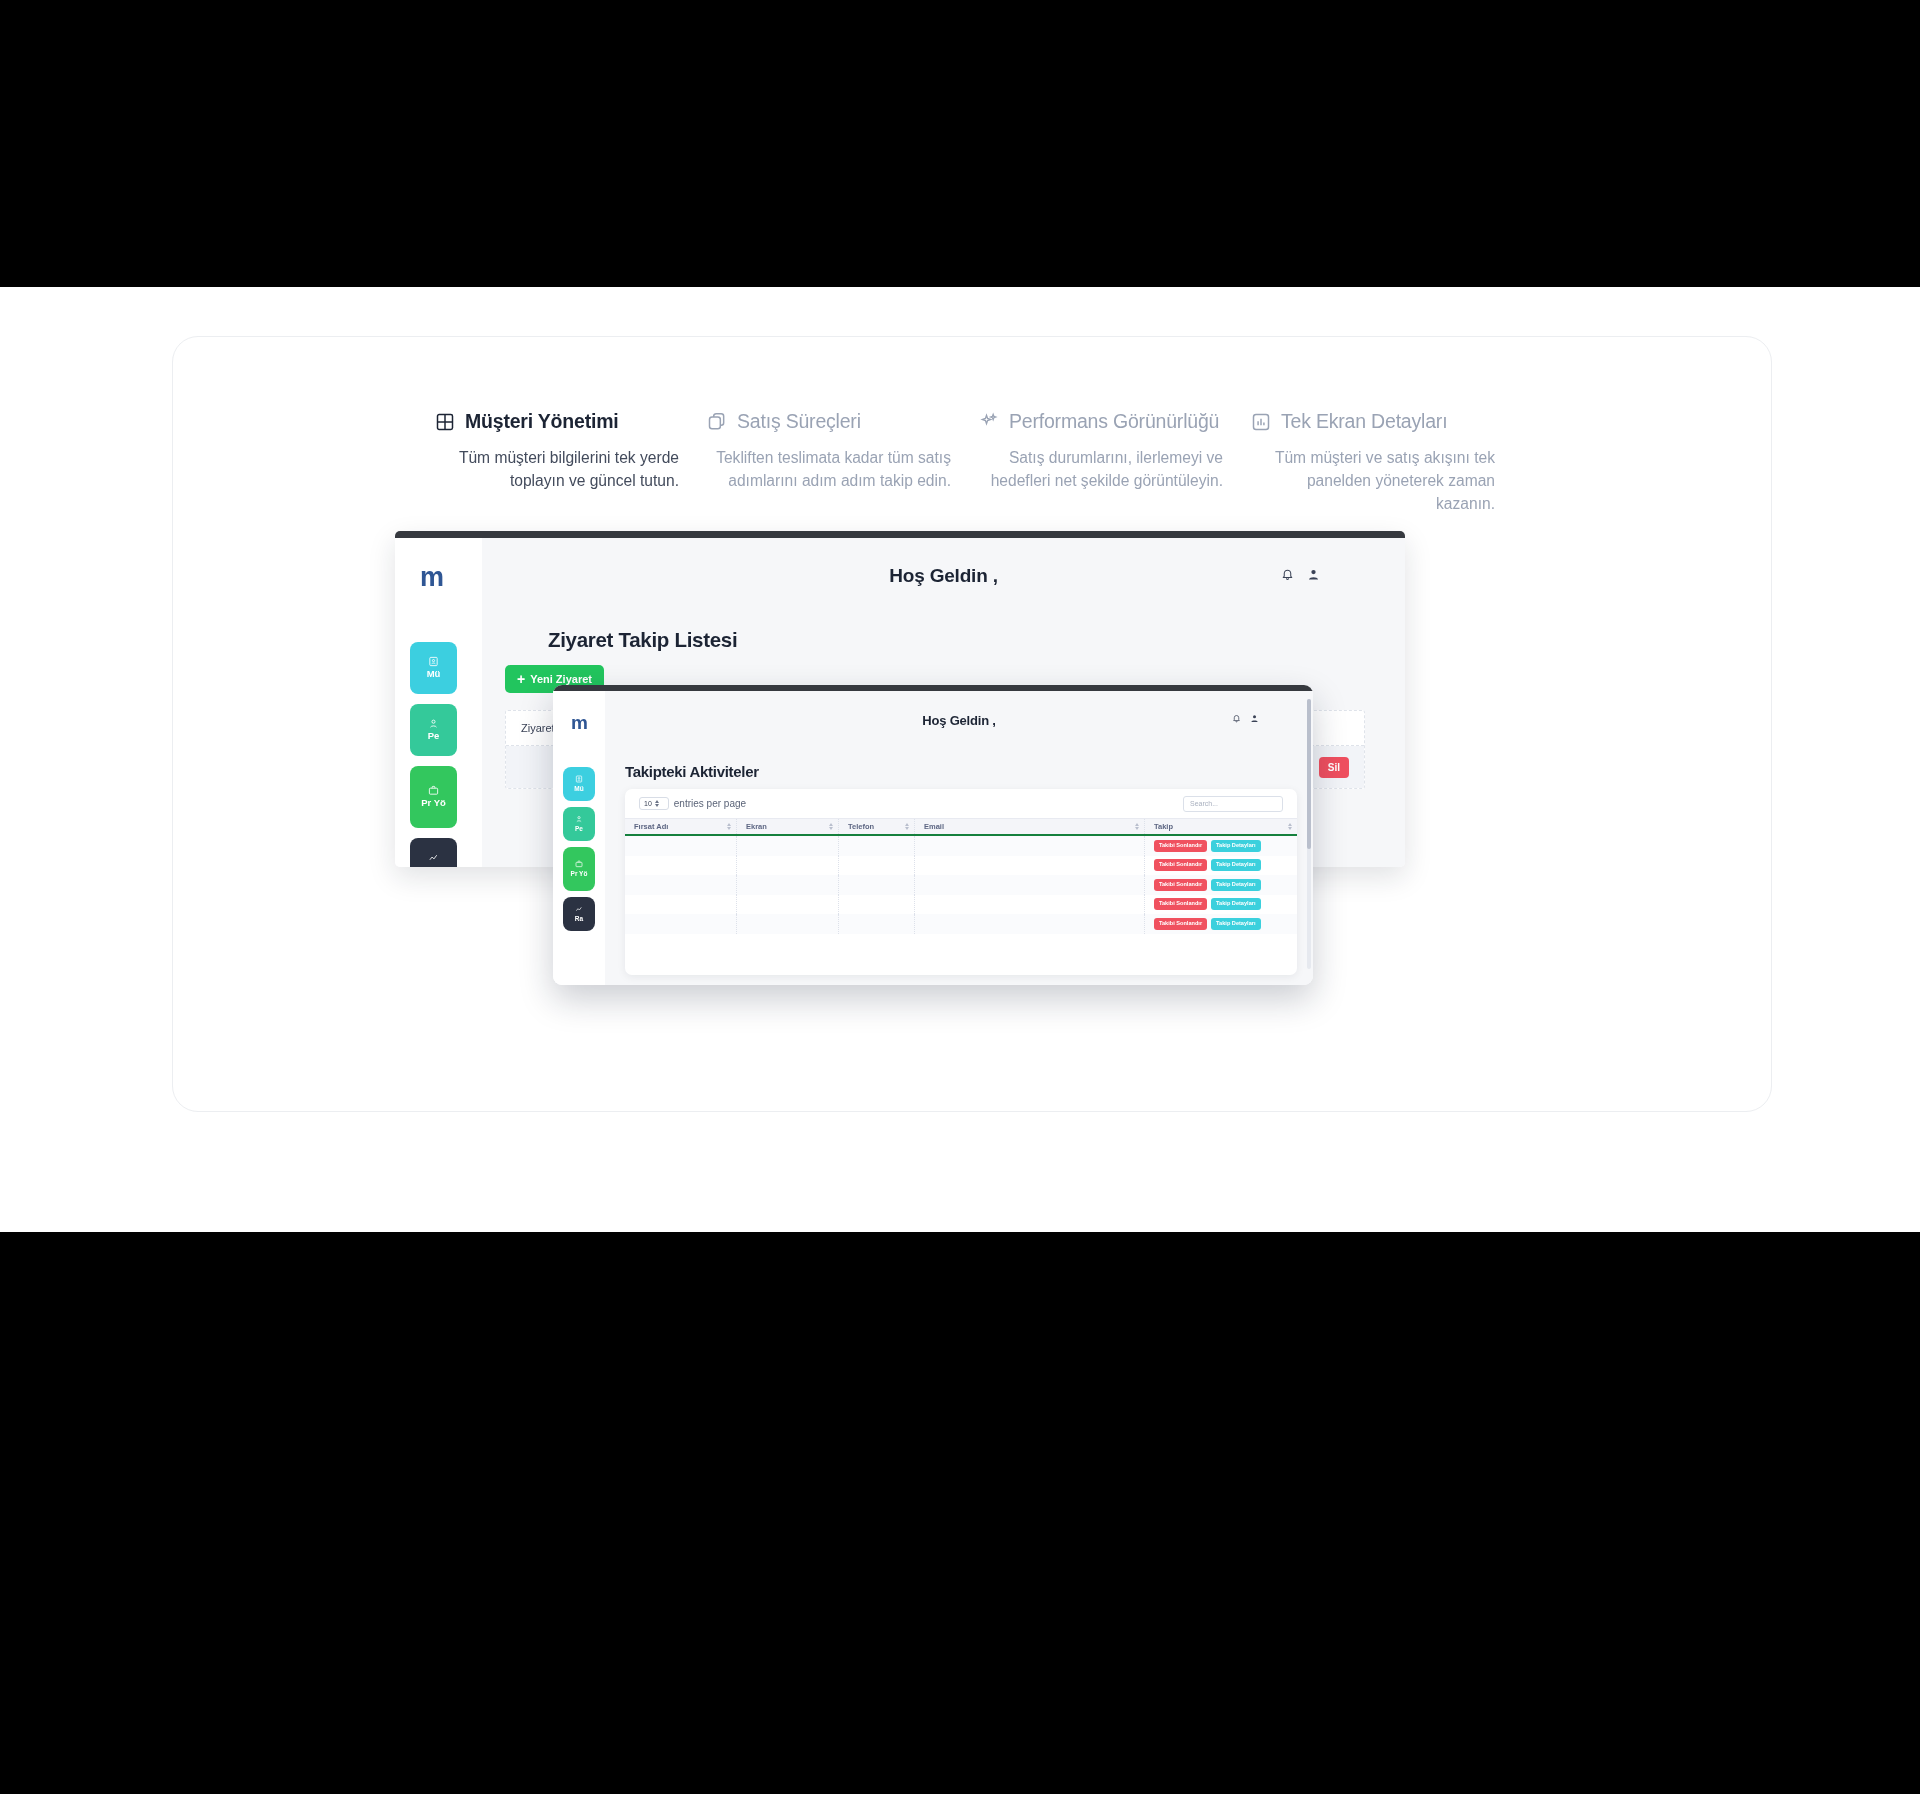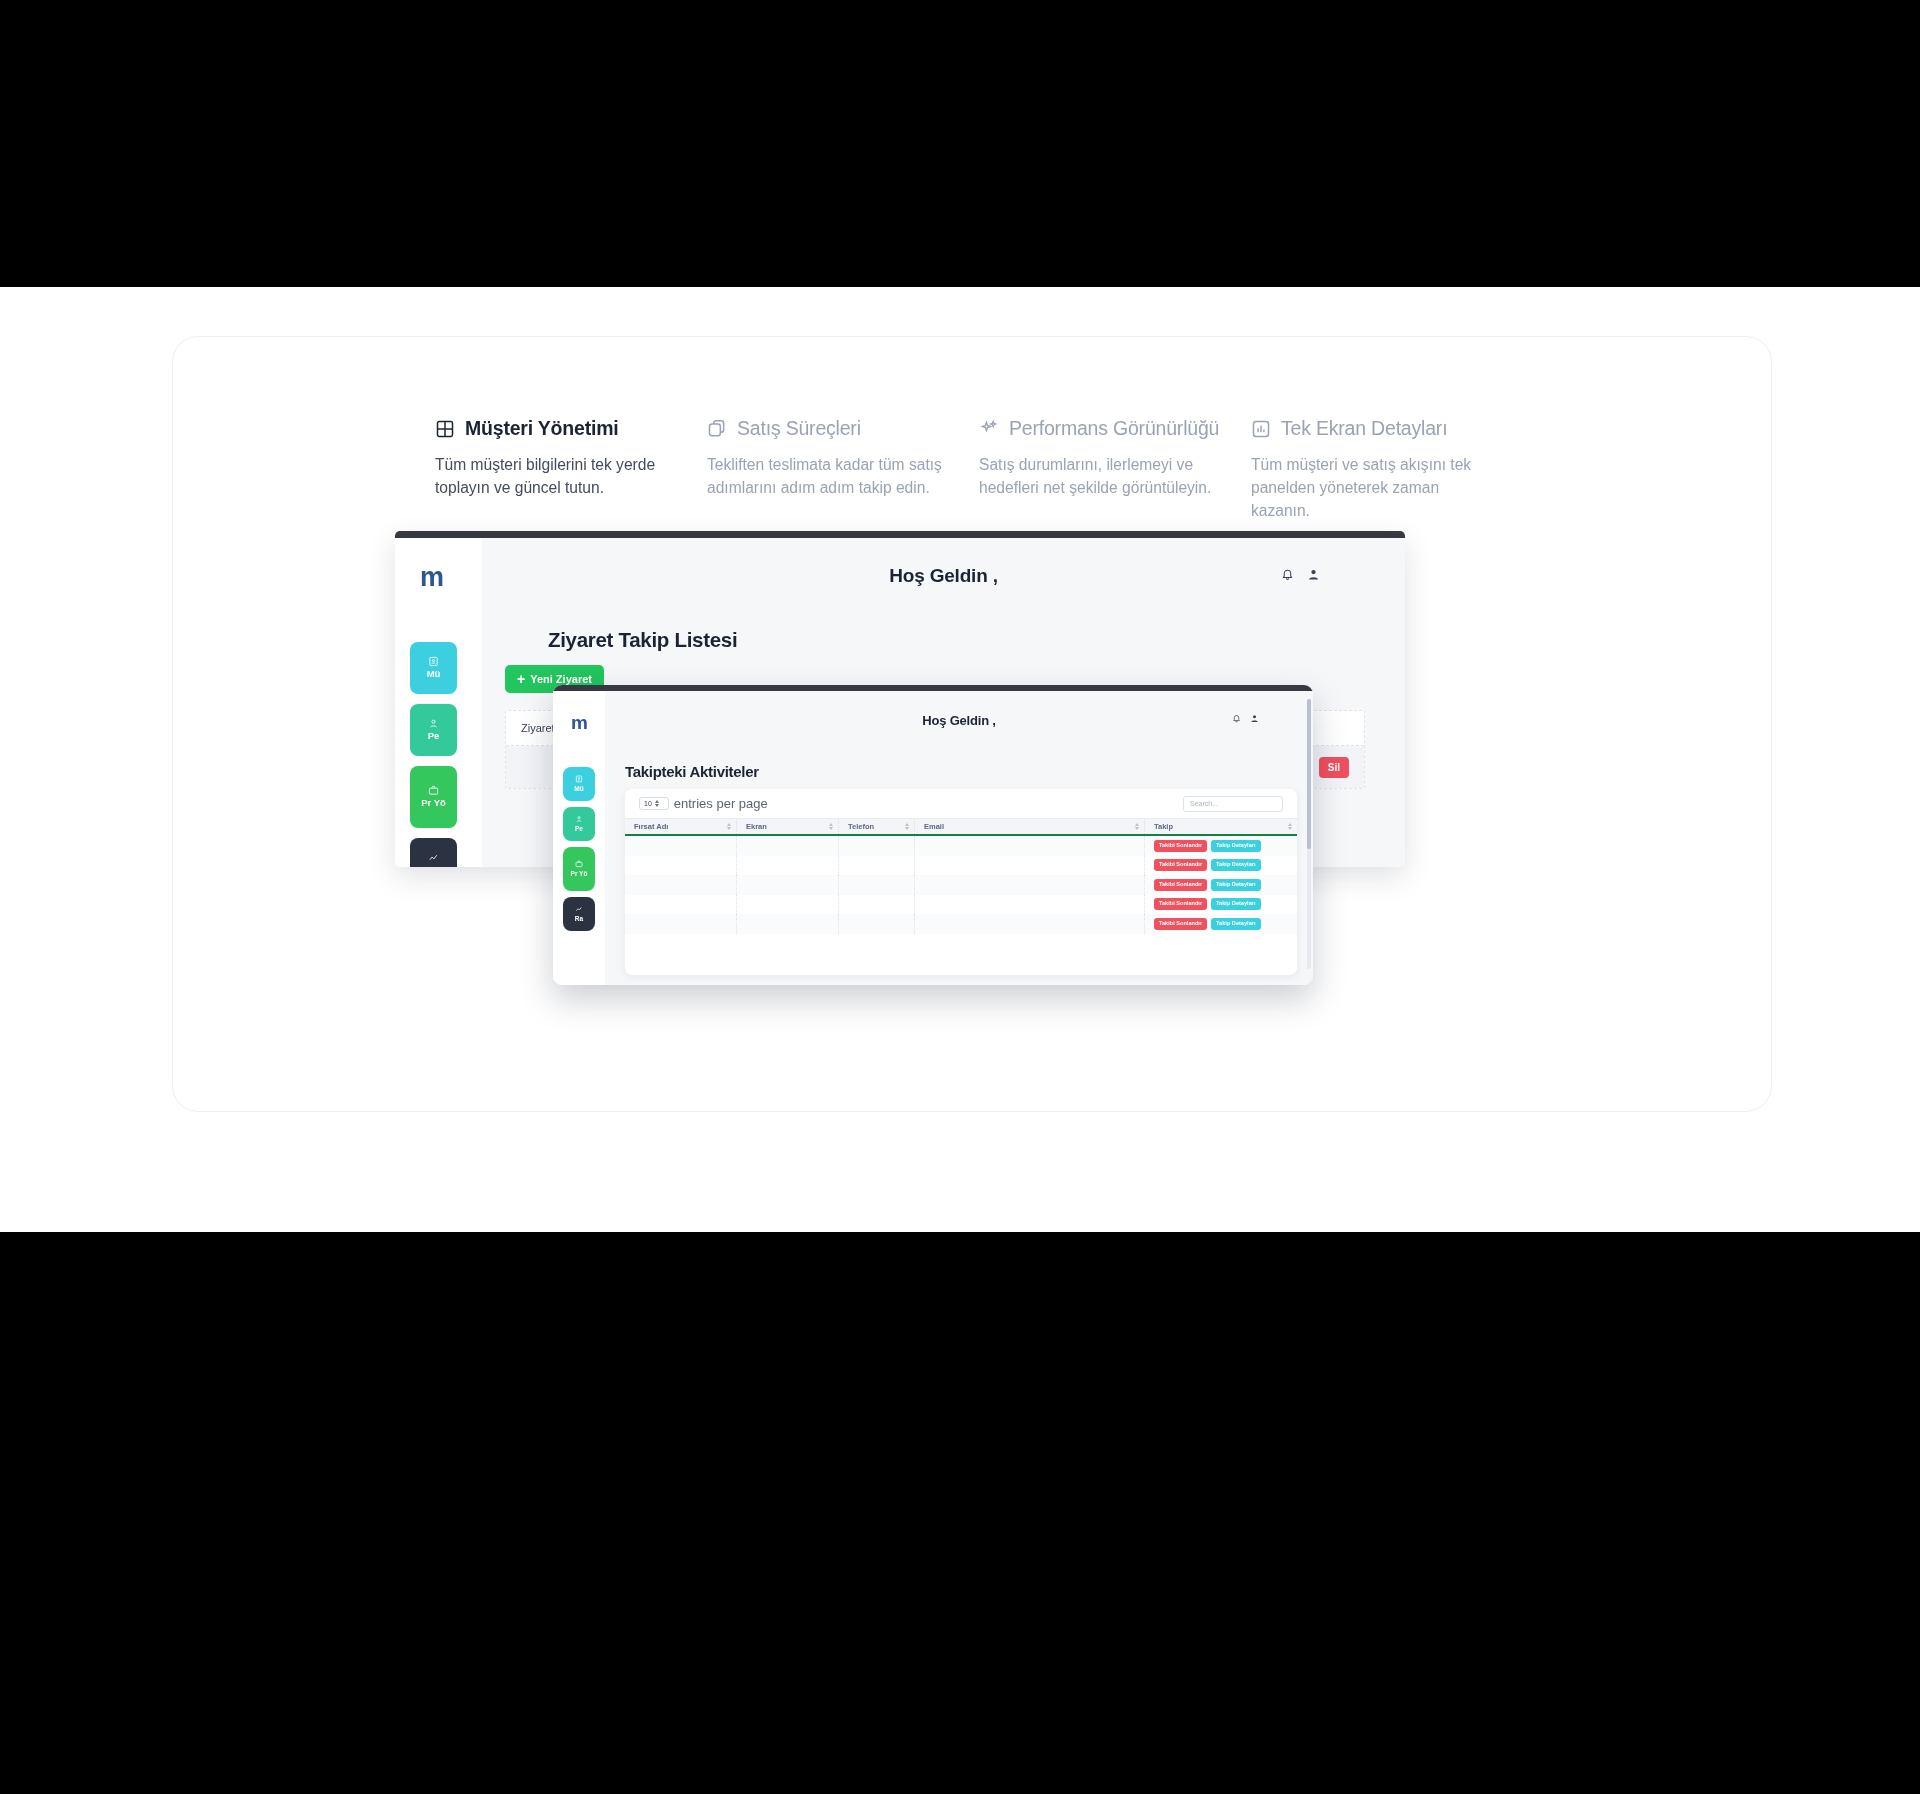--- a/index.html
+++ b/index.html
@@ -35,10 +35,11 @@
   
   .features {
     position: absolute;
-    left: 262px; top: 80px;
+    left: 262px; top: 73px;
     width: 1090px;
     display: flex;
     gap: 0;
+    text-align: right;
   }
   .feature { width: 272px; padding-right: 28px; }
   .feature-head {

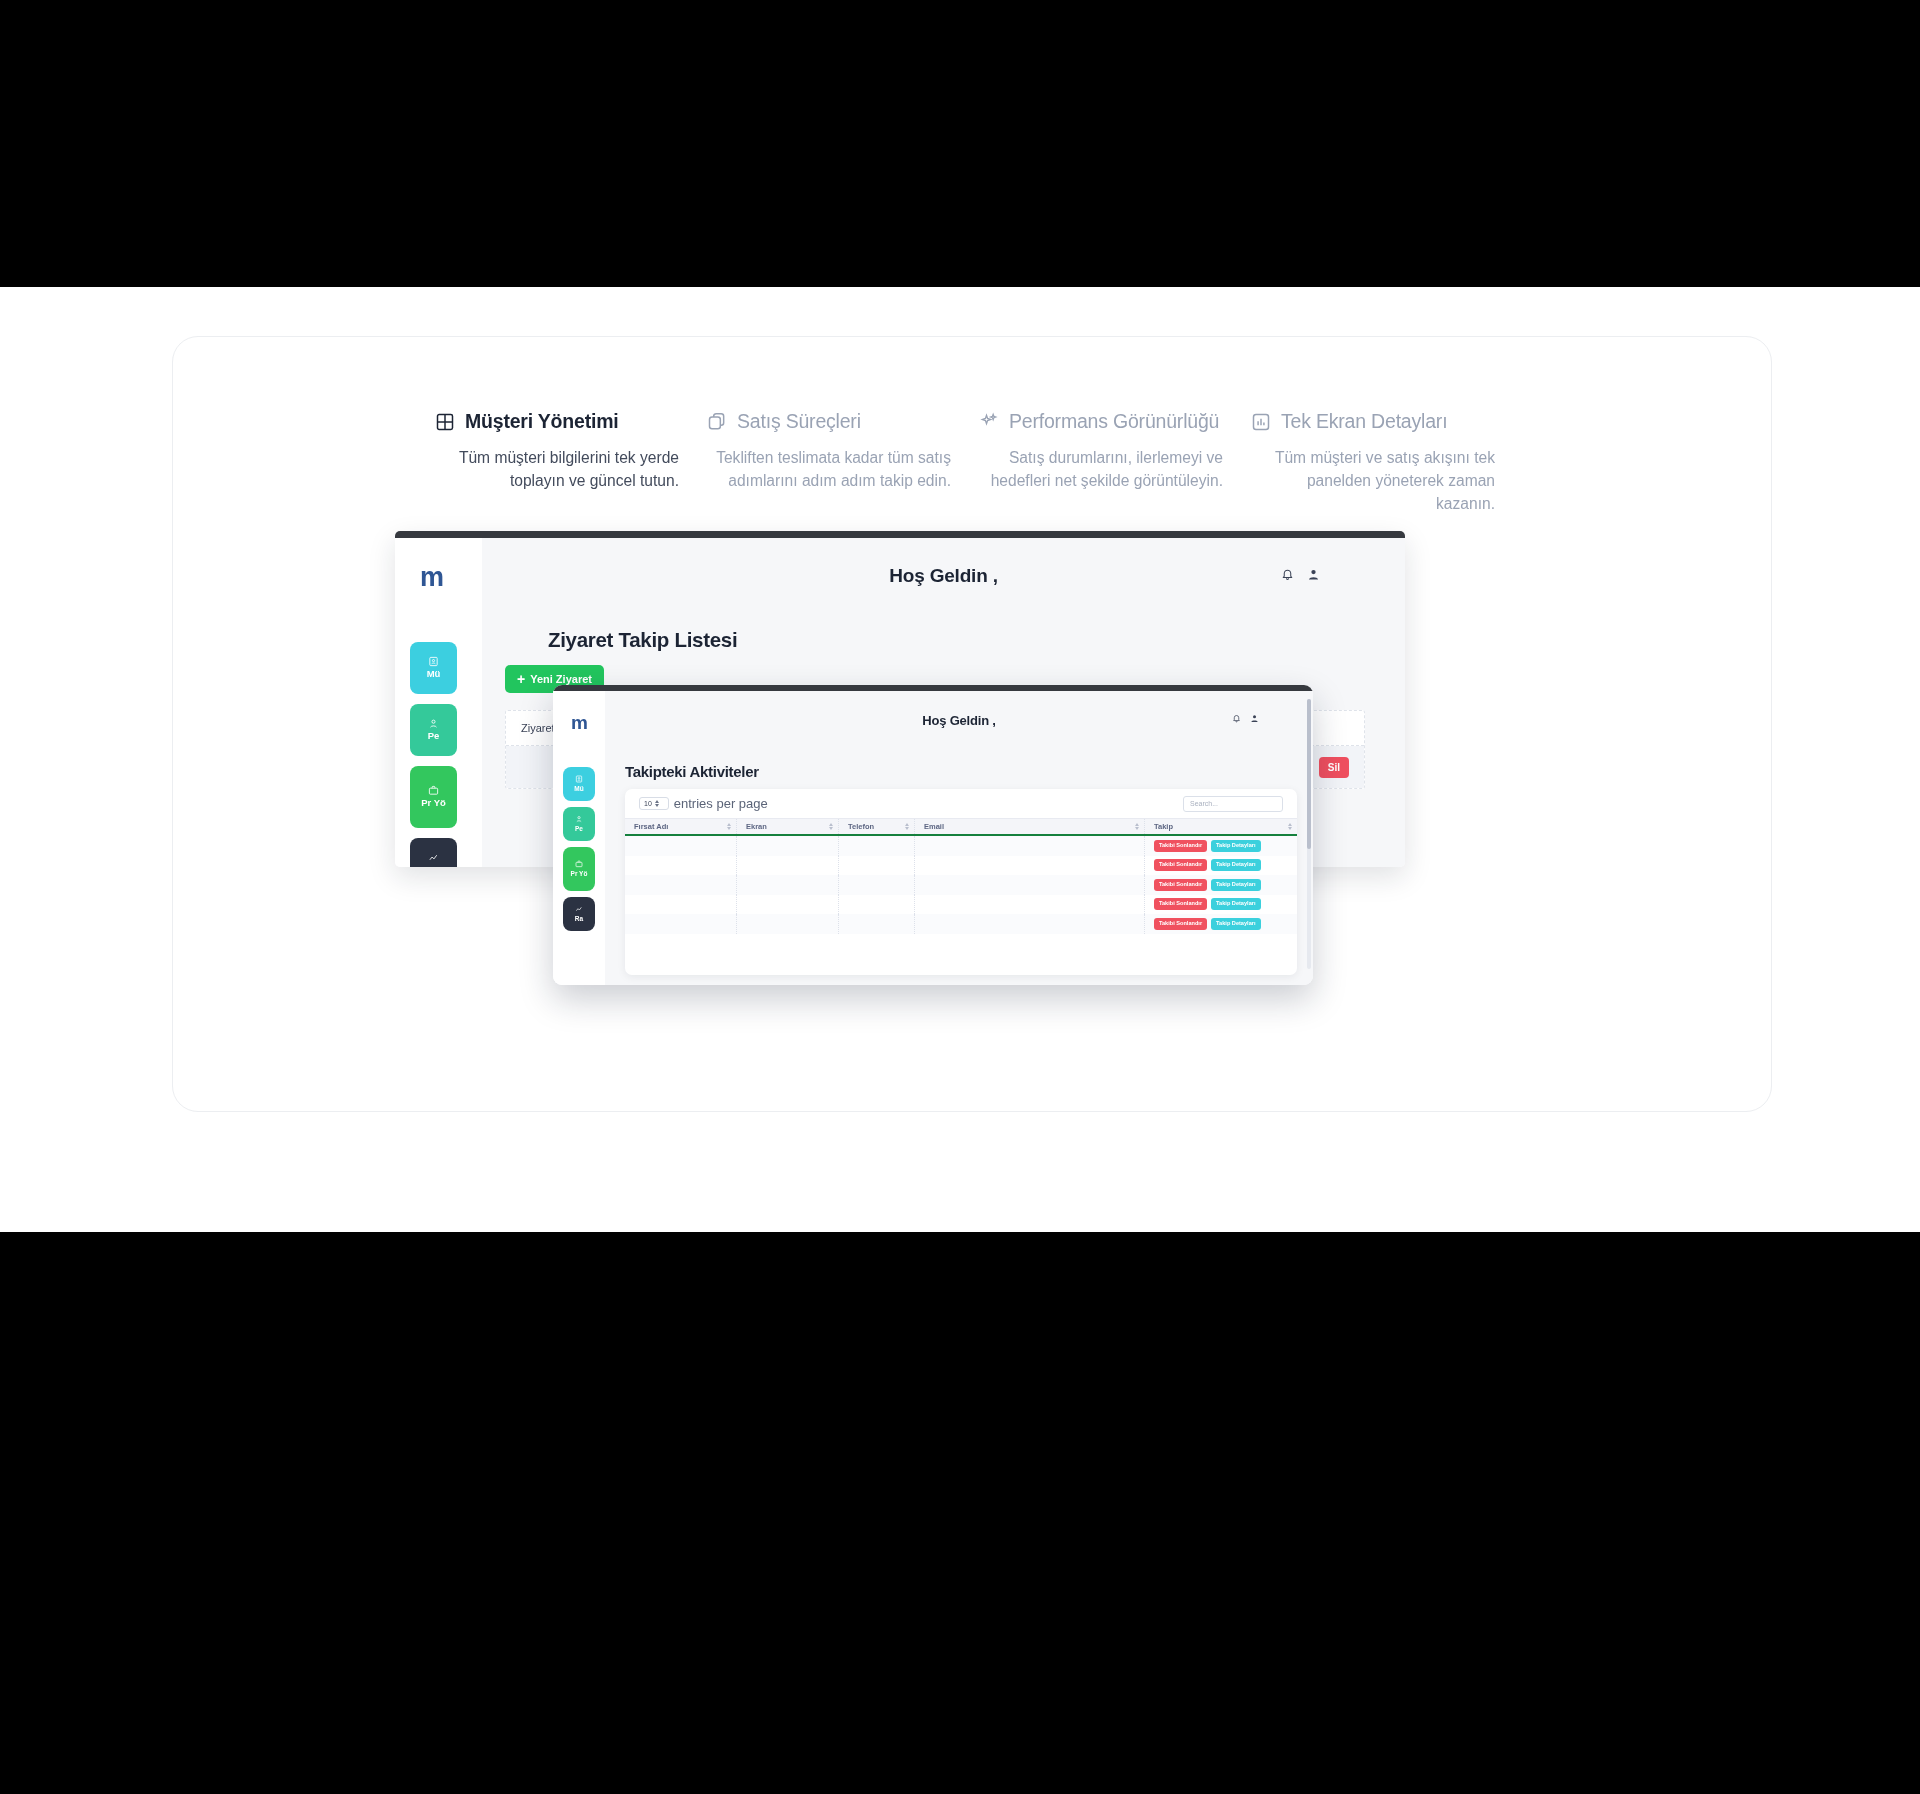--- a/index.html
+++ b/index.html
@@ -257,7 +257,7 @@
   }
   .spin .up { border-bottom: 3px solid #6b7487; }
   .spin .dn { border-top: 3px solid #6b7487; }
-  .entries-label { font-size: 13px; color: #5b6478; white-space: nowrap; }
+  .entries-label { font-size: 10px; color: #5b6478; white-space: nowrap; }
   .search-box {
     width: 100px; height: 16px;
     border: 1px solid #dbe0e9;

